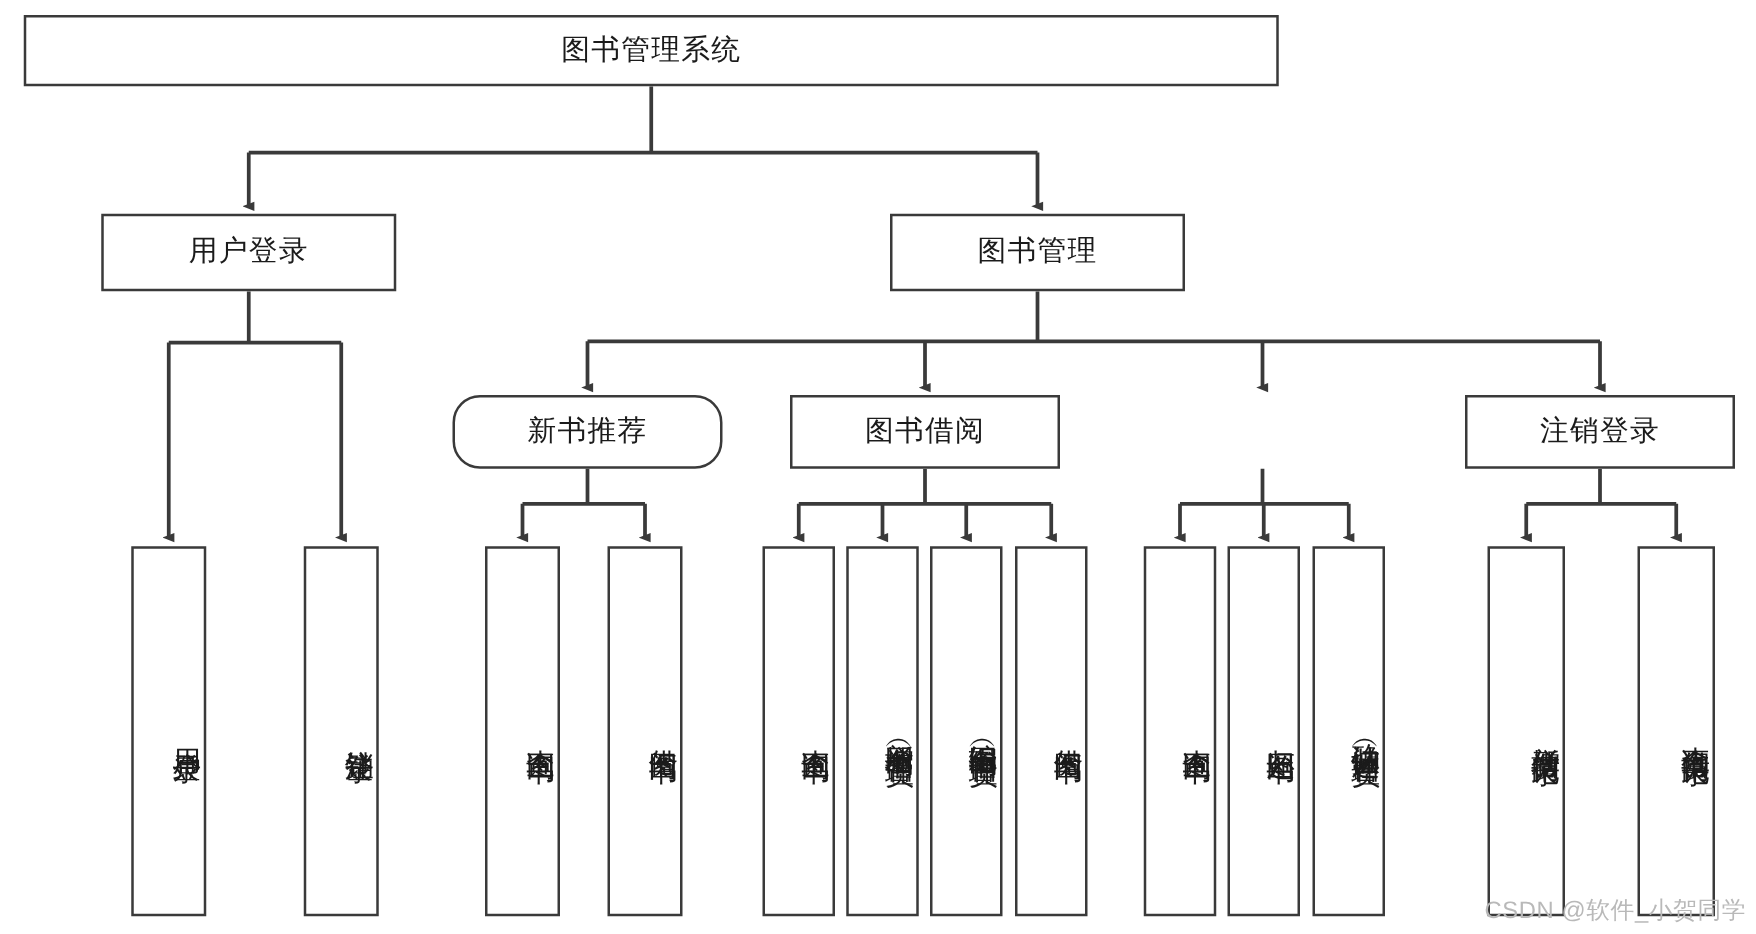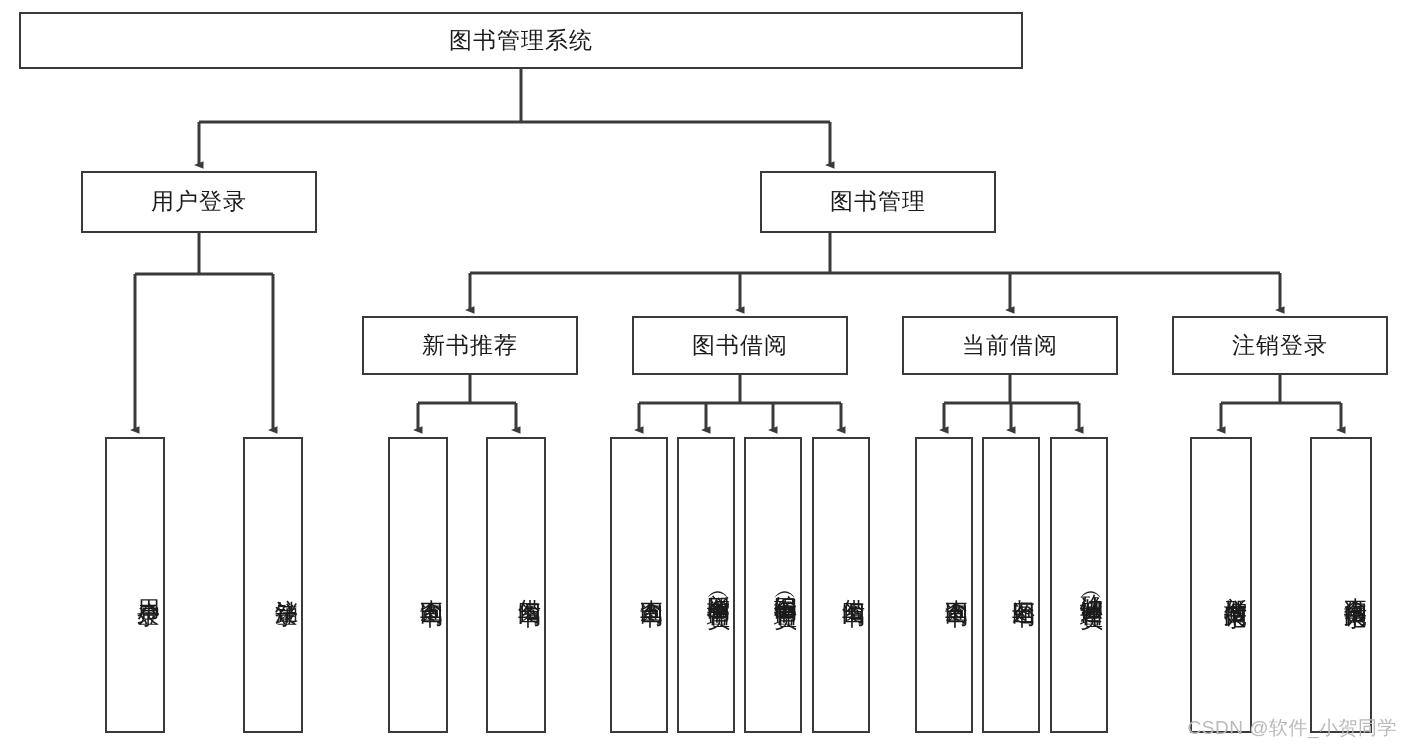--- a/index.html
+++ b/index.html
@@ -126,7 +126,7 @@
   <div class="node h" id="n-root" style="left: 19px; top: 12px; width: 1004px; height: 57px;">图书管理系统</div>
 
   <div class="node h" id="n-l1-0" style="left: 81px; top: 171px; width: 236px; height: 62px;">用户登录</div>
-  <div class="node h" id="n-l1-1" style="left: 712px; top: 171px; width: 236px; height: 62px; margin-left: 48px;">图书管理</div>
+  <div class="node h" id="n-l1-1" style="left: 712px; top: 171px; width: 236px; height: 62px;">图书管理</div>
 
   <div class="node h" id="n-l2-0" style="left: 362px; top: 316px; width: 216px; height: 59px;">新书推荐</div>
   <div class="node h" id="n-l2-1" style="left: 632px; top: 316px; width: 216px; height: 59px;">图书借阅</div>

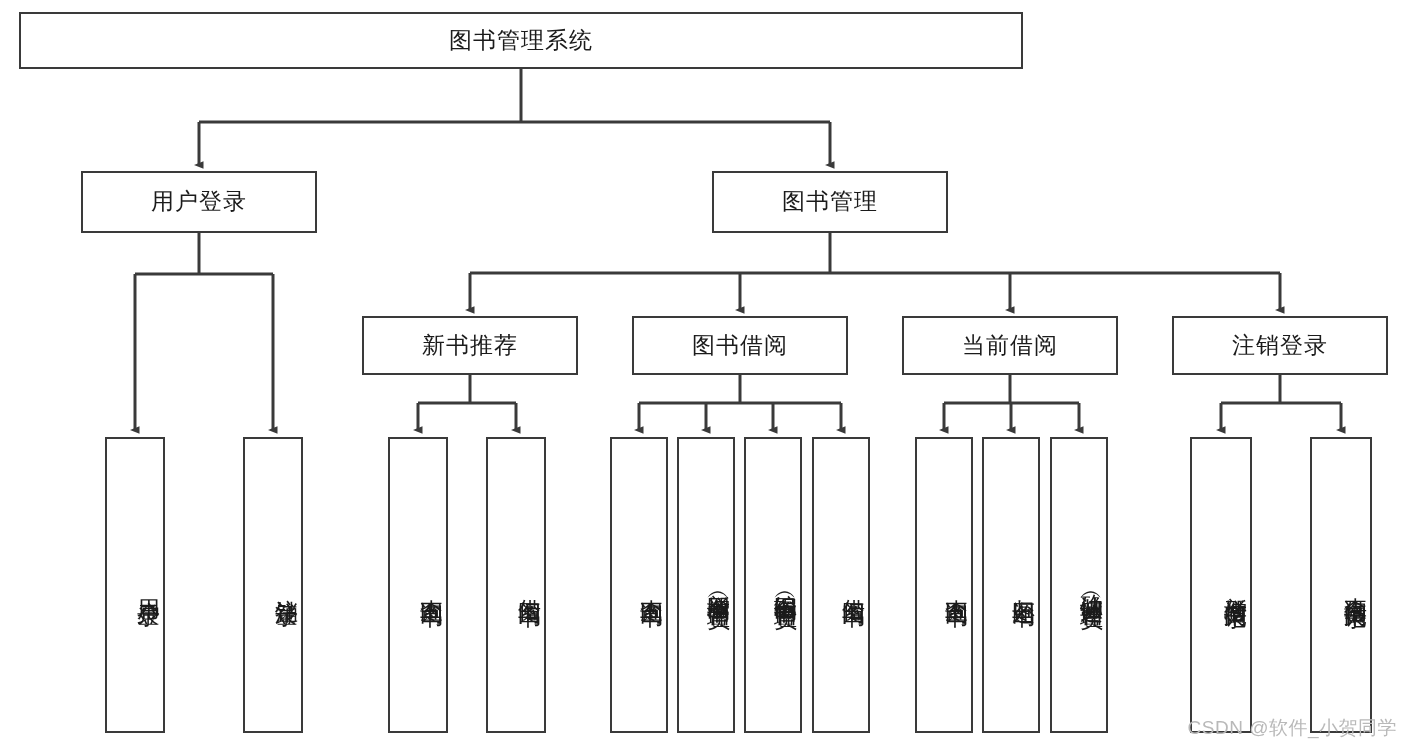--- a/index.html
+++ b/index.html
@@ -128,7 +128,7 @@
   <div class="node h" id="n-l1-0" style="left: 81px; top: 171px; width: 236px; height: 62px;">用户登录</div>
   <div class="node h" id="n-l1-1" style="left: 712px; top: 171px; width: 236px; height: 62px;">图书管理</div>
 
-  <div class="node h" id="n-l2-0" style="left: 362px; top: 316px; width: 216px; height: 59px;">新书推荐</div>
+  <div class="node h" id="n-l2-0" style="left: 362px; top: 316px; width: 216px; height: 59px; border-radius: 22px;">新书推荐</div>
   <div class="node h" id="n-l2-1" style="left: 632px; top: 316px; width: 216px; height: 59px;">图书借阅</div>
   <div class="node h" id="n-l2-2" style="left: 902px; top: 316px; width: 216px; height: 59px;">当前借阅</div>
   <div class="node h" id="n-l2-3" style="left: 1172px; top: 316px; width: 216px; height: 59px;">注销登录</div>

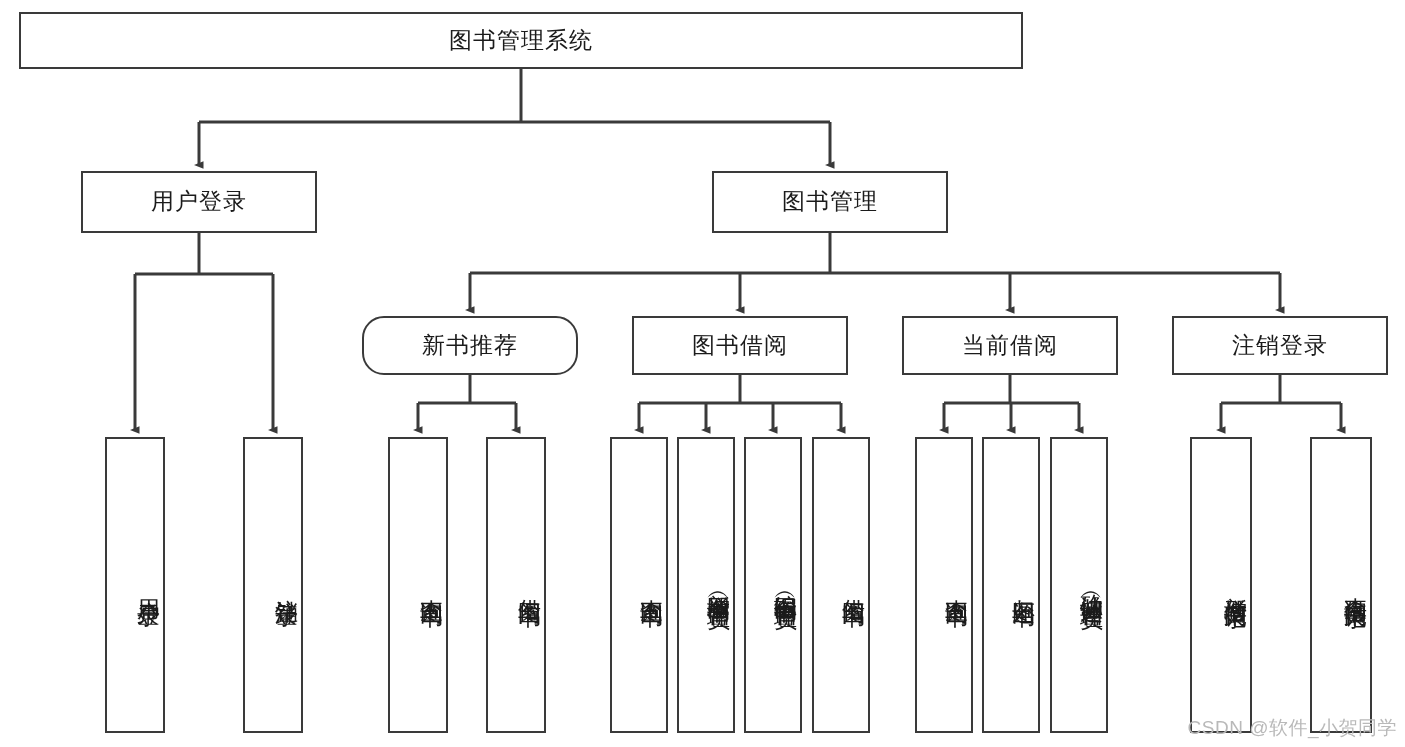--- a/index.html
+++ b/index.html
@@ -130,7 +130,6 @@
 
   <div class="node h" id="n-l2-0" style="left: 362px; top: 316px; width: 216px; height: 59px; border-radius: 22px;">新书推荐</div>
   <div class="node h" id="n-l2-1" style="left: 632px; top: 316px; width: 216px; height: 59px;">图书借阅</div>
-  <div class="node h" id="n-l2-2" style="left: 902px; top: 316px; width: 216px; height: 59px;">当前借阅</div>
   <div class="node h" id="n-l2-3" style="left: 1172px; top: 316px; width: 216px; height: 59px;">注销登录</div>
 
   <div class="node v" id="n-lf-0" style="left: 105px; top: 437px; width: 60px; height: 296px;">用户登录</div>

